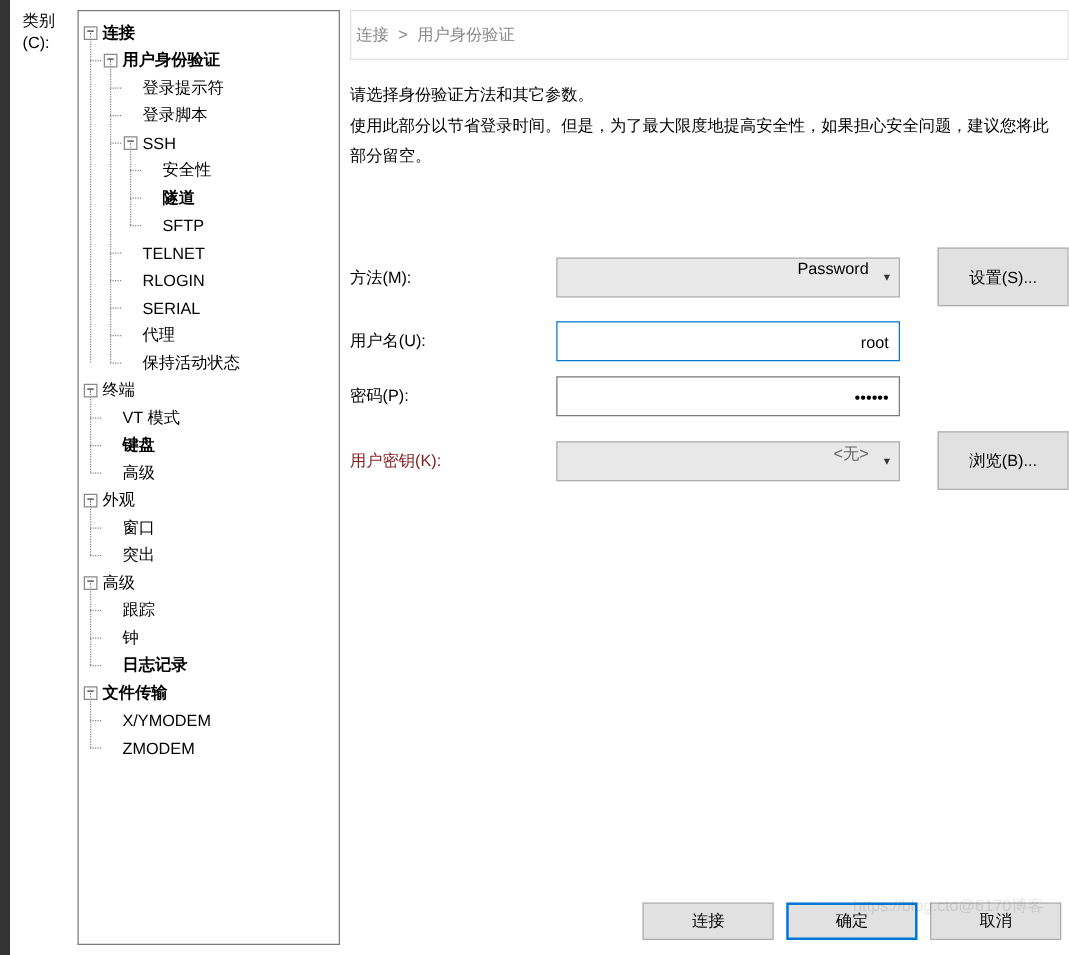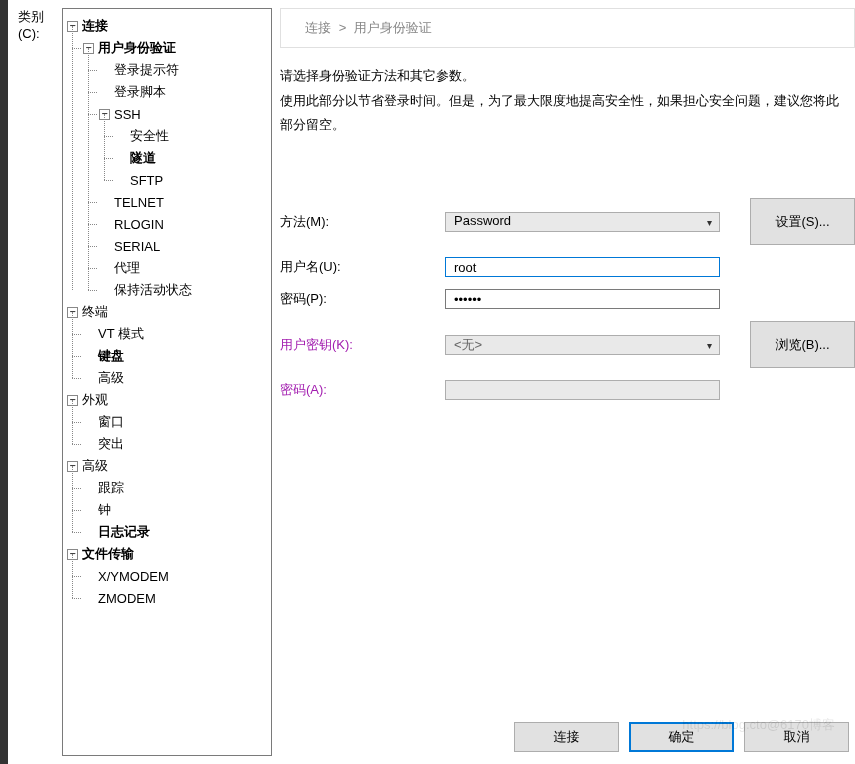--- a/index.html
+++ b/index.html
@@ -89,7 +89,7 @@
     }
     .breadcrumb {
       border: 1px solid #e0e0e0;
-      padding: 10px 24px;
+      padding: 10px 4px;
       color: #888;
       margin-bottom: 16px;
       margin-right: 0;

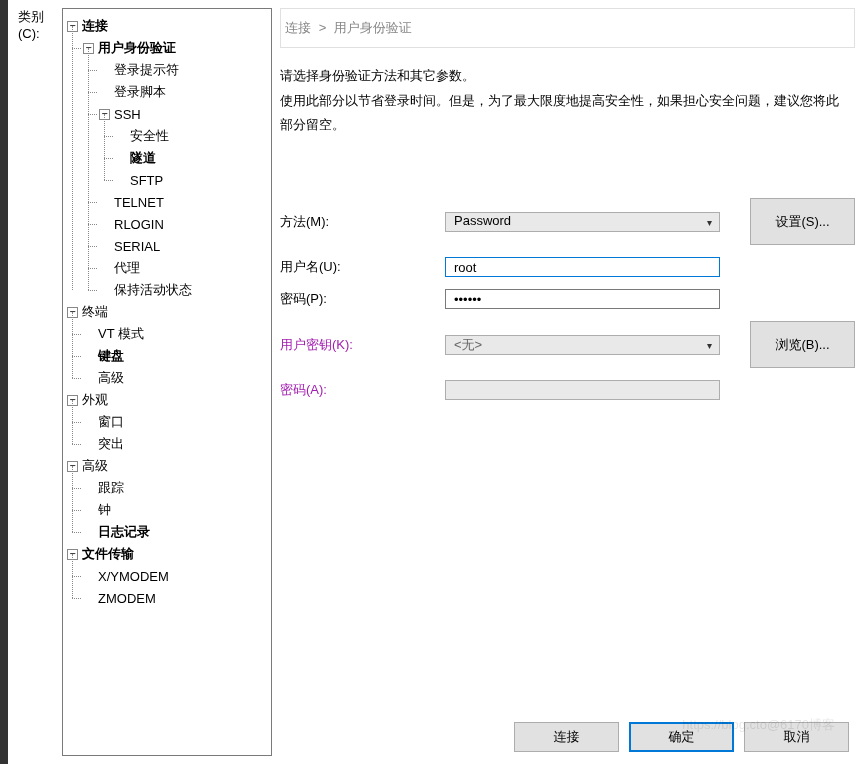--- a/index.html
+++ b/index.html
@@ -114,12 +114,13 @@
     .form-label.disabled { color: #a21caf; }
     .form-control {
       width: 275px;
-      height: 20px;
+      height: 32px;
       border: 1px solid #7a7a7a;
       padding: 0 8px;
       font-size: 13px;
       font-family: inherit;
       background: #fff;
+      text-align: right;
     }
     .form-control.select {
       background: #e9e9e9;

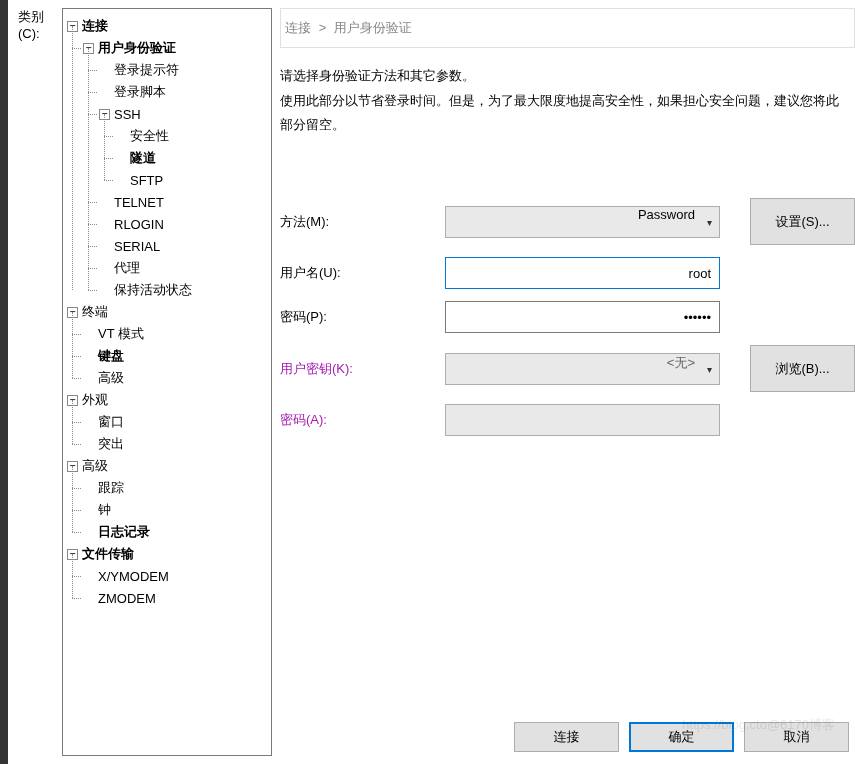--- a/index.html
+++ b/index.html
@@ -111,7 +111,7 @@
       width: 165px;
       flex-shrink: 0;
     }
-    .form-label.disabled { color: #a21caf; }
+    .form-label.disabled { color: #7f1d1d; }
     .form-control {
       width: 275px;
       height: 32px;

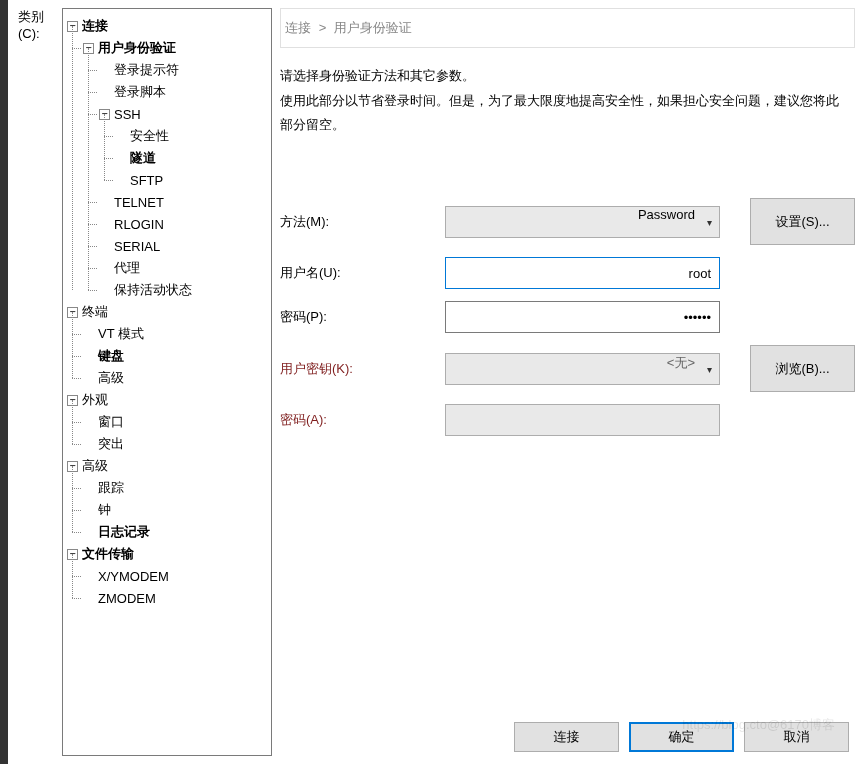--- a/index.html
+++ b/index.html
@@ -416,10 +416,6 @@
         <button class="side-btn">浏览(B)...</button>
       </div>
 
-      <div class="form-row">
-        <div class="form-label disabled">密码(A):</div>
-        <input class="form-control disabled" disabled="" style="">
-      </div>
 
       <div class="button-bar">
         <button class="btn">连接</button>

